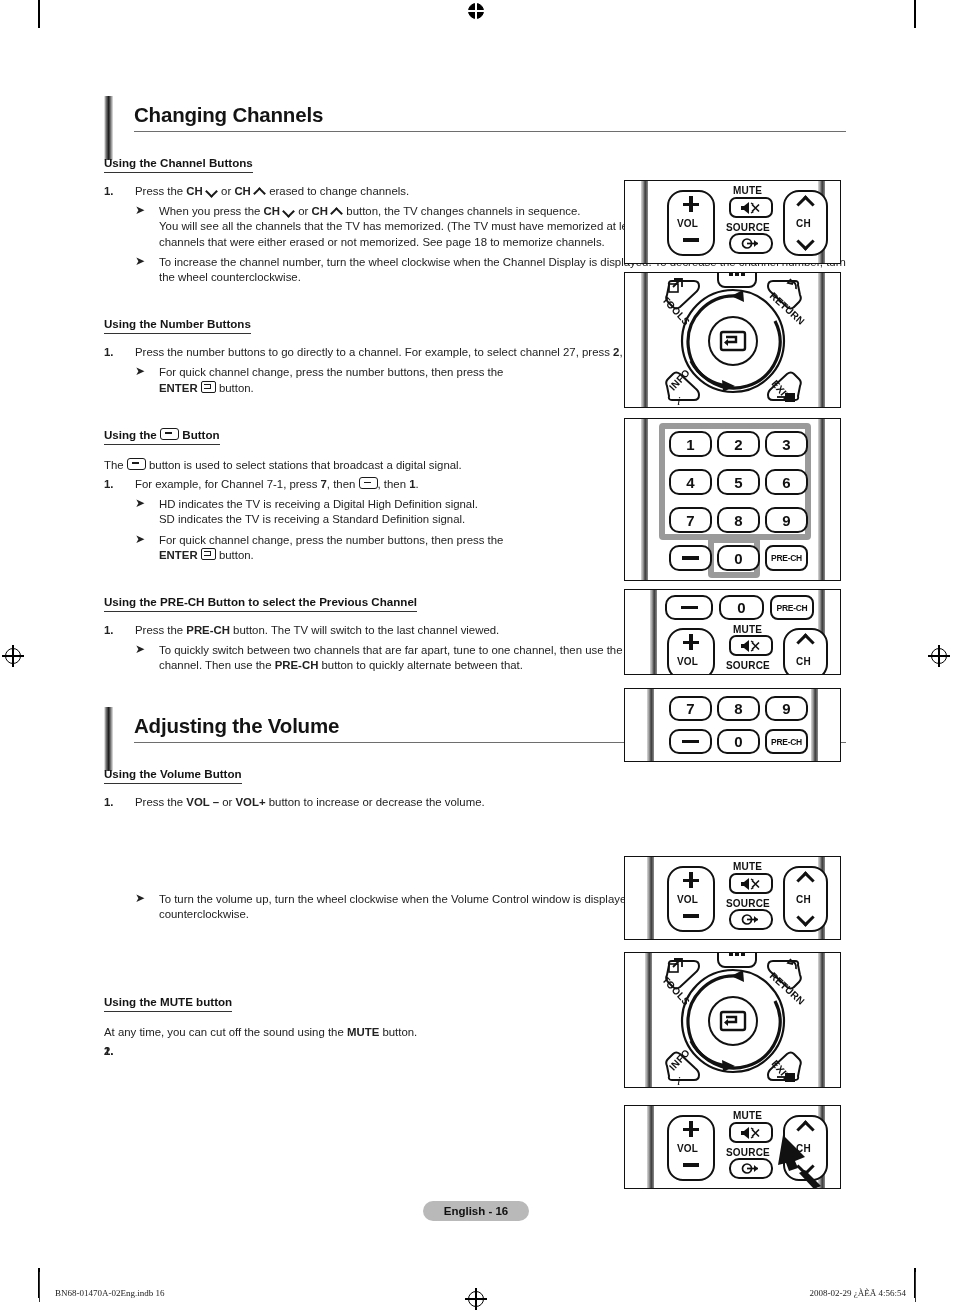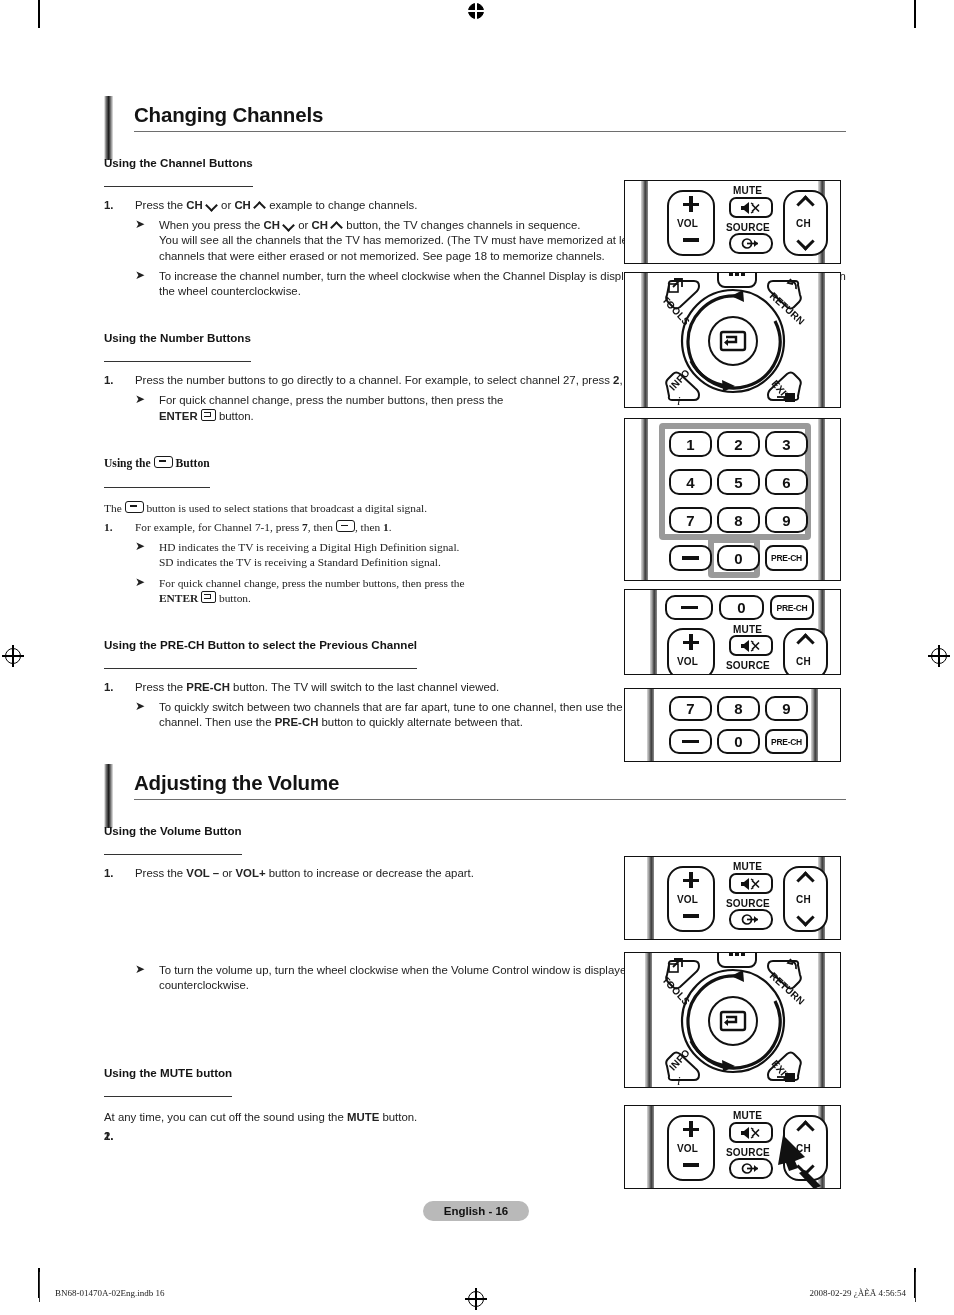--- a/index.html
+++ b/index.html
@@ -97,7 +97,7 @@
     font-weight: bold;
     color: #141414;
     border-bottom: 1.4px solid #333;
-    padding-bottom: 16px;
+    padding-bottom: 2px;
     line-height: 14px;
   }
 

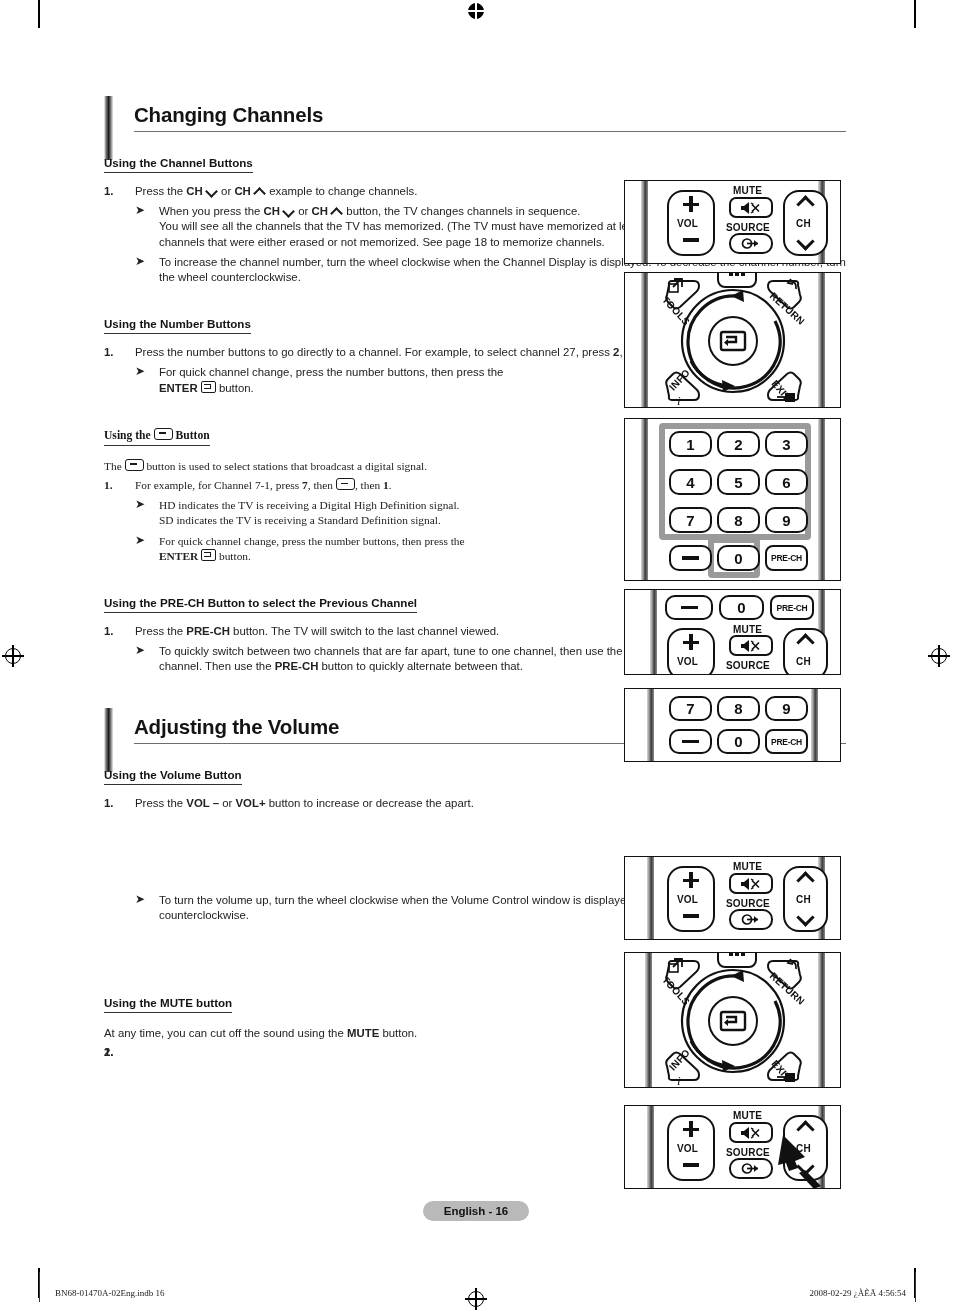--- a/index.html
+++ b/index.html
@@ -372,7 +372,7 @@
 
       <div class="num-item" style="margin-top:11px;">
         <span class="num">1.</span>
-        <span><span>Press the </span><b>CH</b> <span class="g-chdown"></span><span> or </span><b>CH</b> <span class="g-chup"></span><span> example to change channels.</span></span>
+        <span><span>Press the </span><b>CH</b> <span class="g-chdown"></span><span> or </span><b>CH</b> <span class="g-chup"></span><span> erased to change channels.</span></span>
       </div>
 
       <div class="bullet-item indent-1" style="margin-top:5px;">

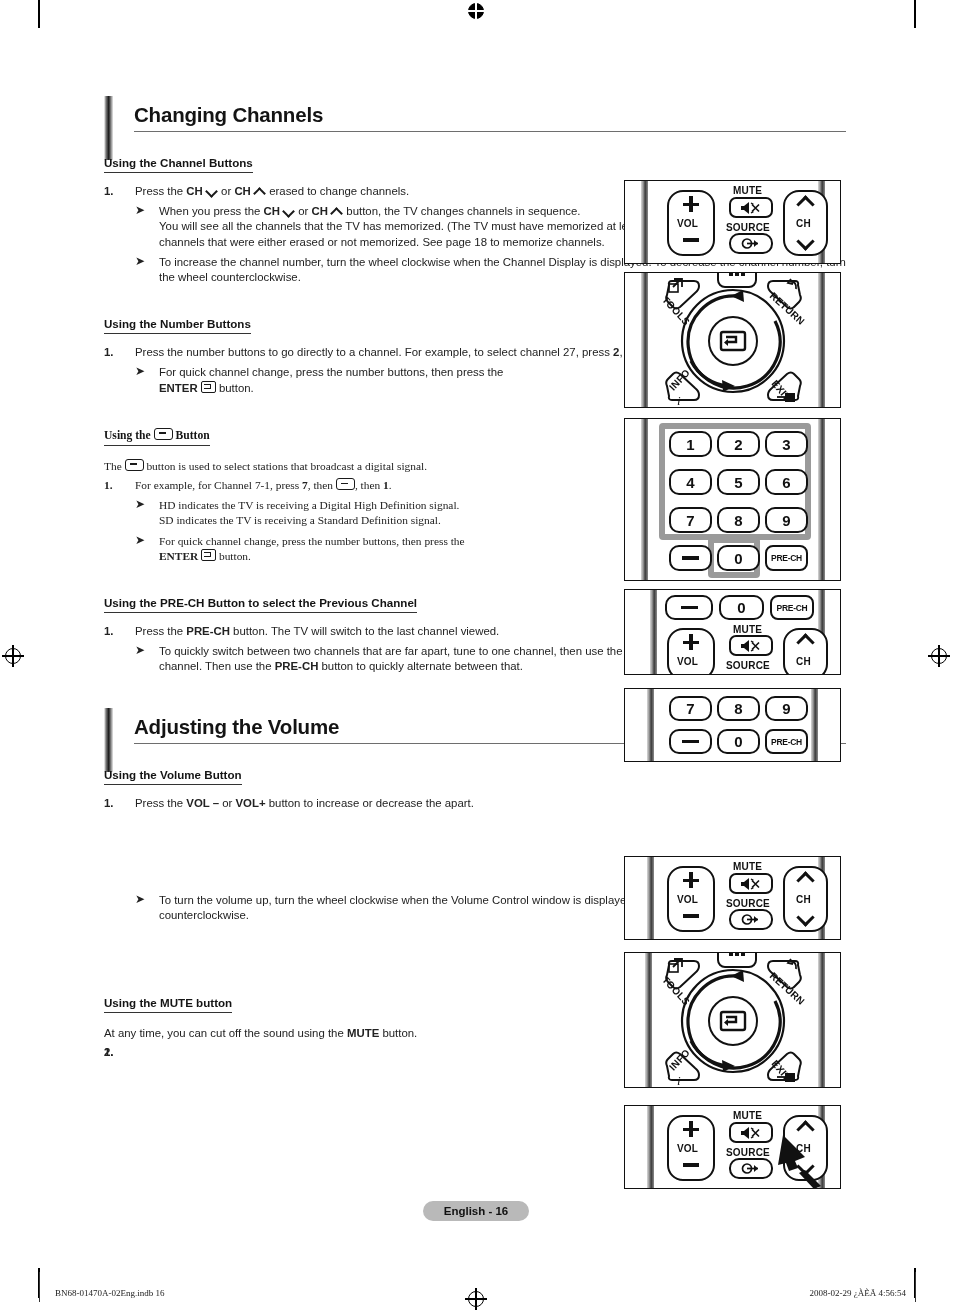--- a/index.html
+++ b/index.html
@@ -400,7 +400,7 @@
       </div>
     </div>
 
-    <div class="block" style="margin-top:29px;font-family:Liberation Serif, serif;">
+    <div class="block" style="margin-top:29px;">
       <div class="sub-head"><span>Using the </span><span class="g-dash"></span><span> Button</span></div>
 
       <div class="para" style="margin-top:13px;">

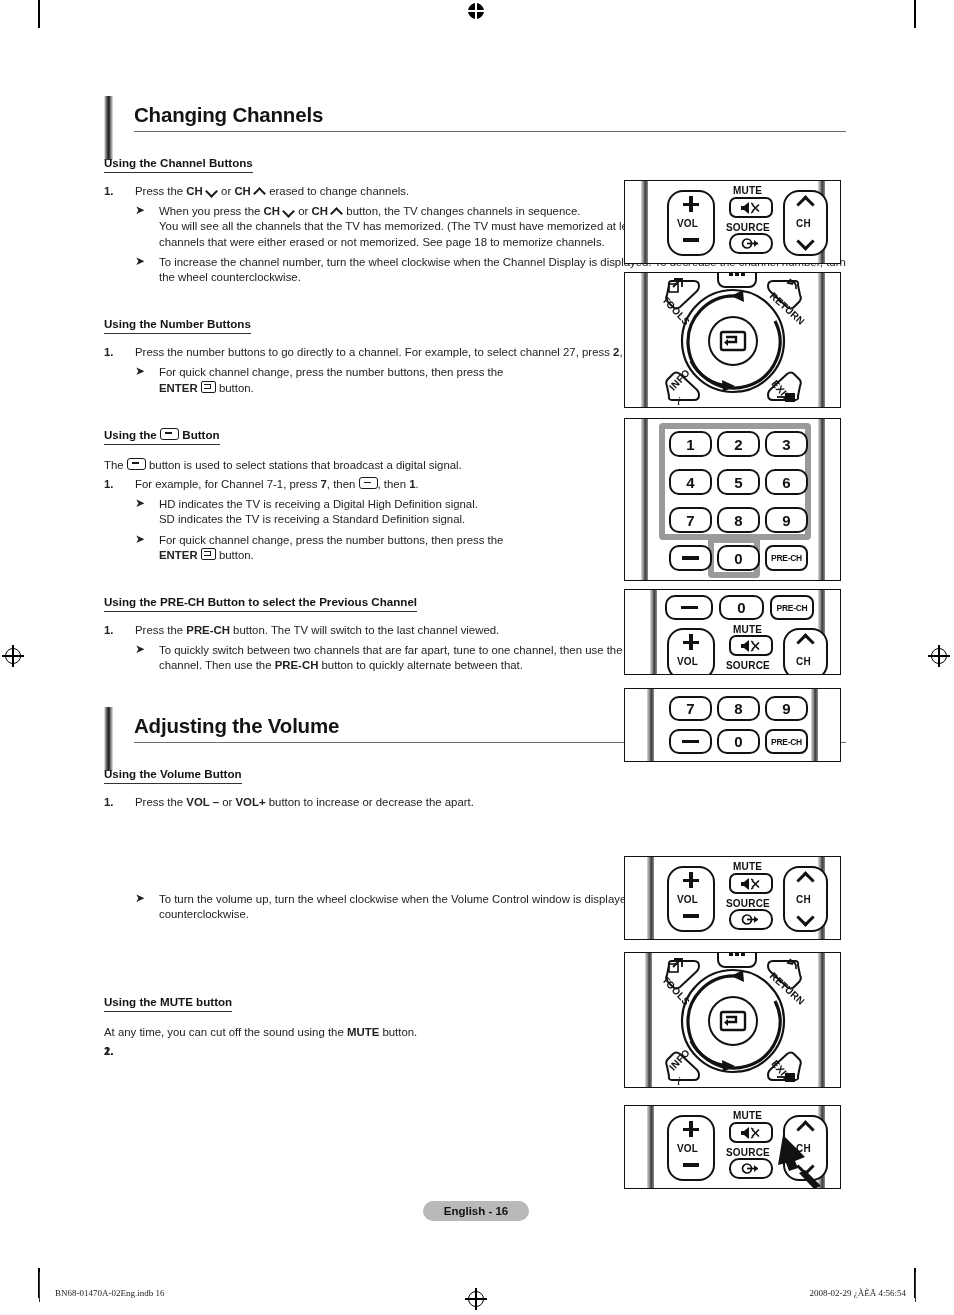--- a/index.html
+++ b/index.html
@@ -448,7 +448,7 @@
 
       <div class="num-item" style="margin-top:11px;">
         <span class="num">1.</span>
-        <span><span>Press the </span><b>VOL –</b><span> or </span><b>VOL+</b><span> button to increase or decrease the apart.</span></span>
+        <span><span>Press the </span><b>VOL –</b><span> or </span><b>VOL+</b><span> button to increase or decrease the volume.</span></span>
       </div>
 
       <div class="bullet-item indent-1" style="margin-top:82px;">

